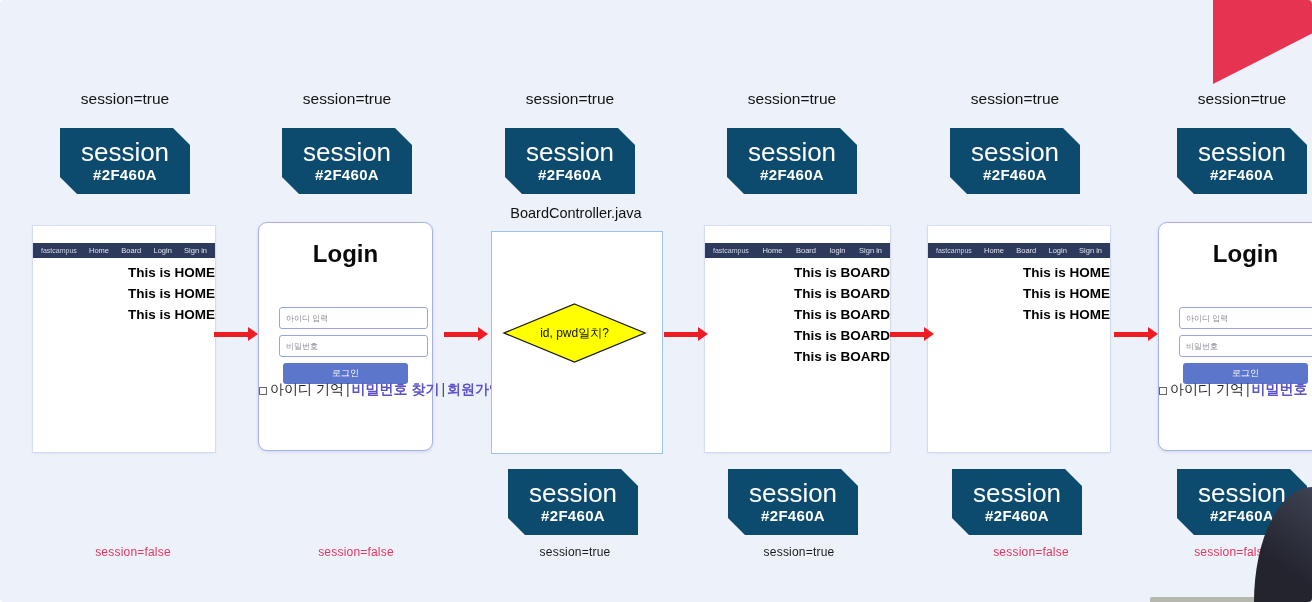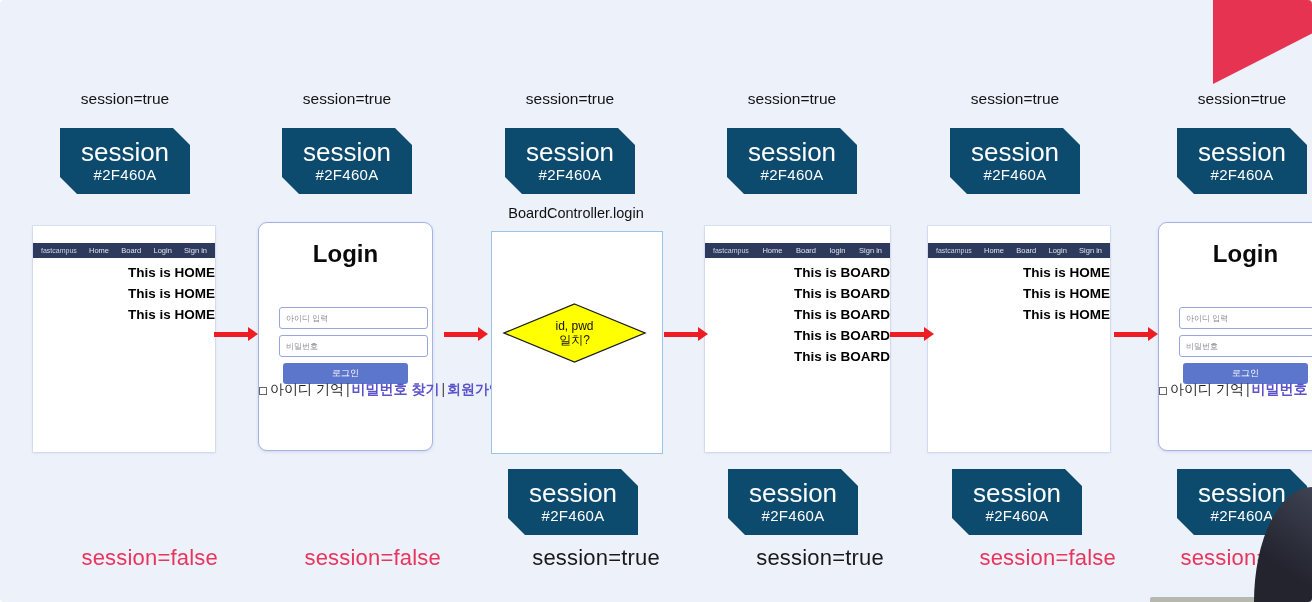--- a/index.html
+++ b/index.html
@@ -19,7 +19,7 @@
        clip-path:polygon(0 0, calc(100% - 17px) 0, 100% 17px, 100% 100%, 17px 100%, 0 calc(100% - 17px));
        display:flex;flex-direction:column;align-items:center;justify-content:center;text-align:center;}
   .tag .t1{font-size:26px;line-height:27px;font-weight:400;}
-  .tag .t2{font-size:15px;line-height:18px;font-weight:400;letter-spacing:.3px;text-align:center;}
+  .tag .t2{font-size:15px;line-height:18px;font-weight:700;letter-spacing:.3px;text-align:center;}
   .tag-top{top:128px}.tag-bot{top:469px}
   .tx1{left:60px}.tx2{left:282px}.tx3{left:505px}.tx4{left:727px}.tx5{left:950px}.tx6{left:1177px}
   .bx3{left:508px}.bx4{left:728px}.bx5{left:952px}.bx6{left:1177px}

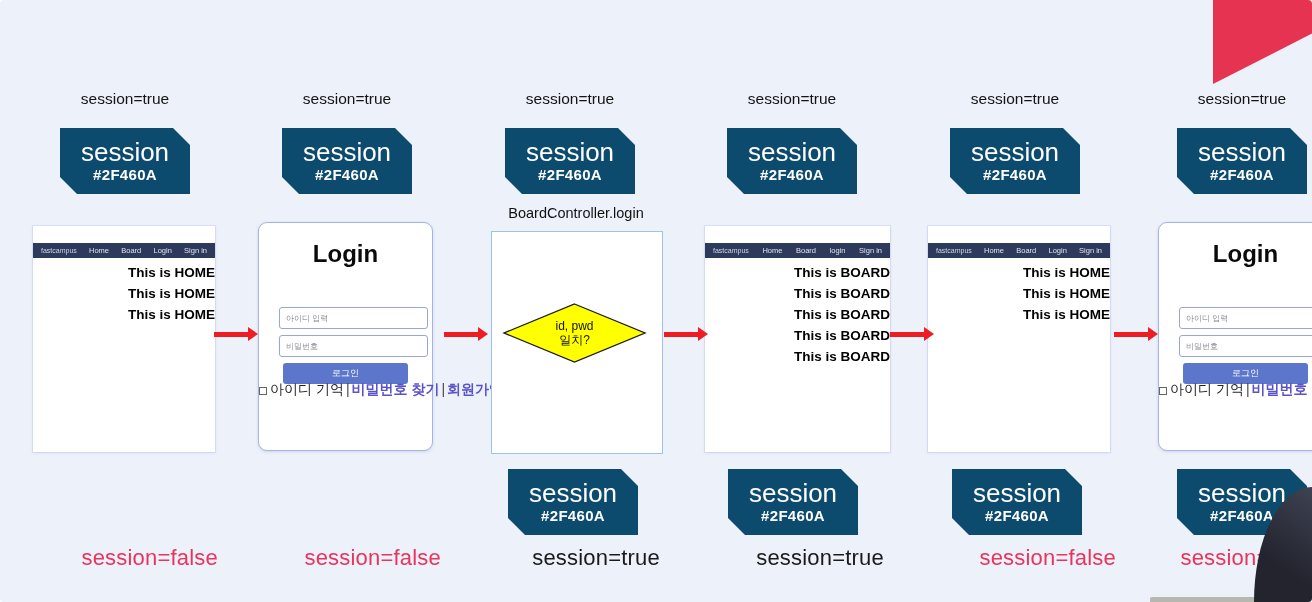--- a/index.html
+++ b/index.html
@@ -138,7 +138,7 @@
     </div>
   </div>
 
-  <div class="ctrl-lbl">BoardController.login</div>
+  <div class="ctrl-lbl">BoardController.java</div>
   <div class="ctrl"></div>
   <div class="diamond">
     <svg viewBox="0 0 145 62" width="145" height="62">

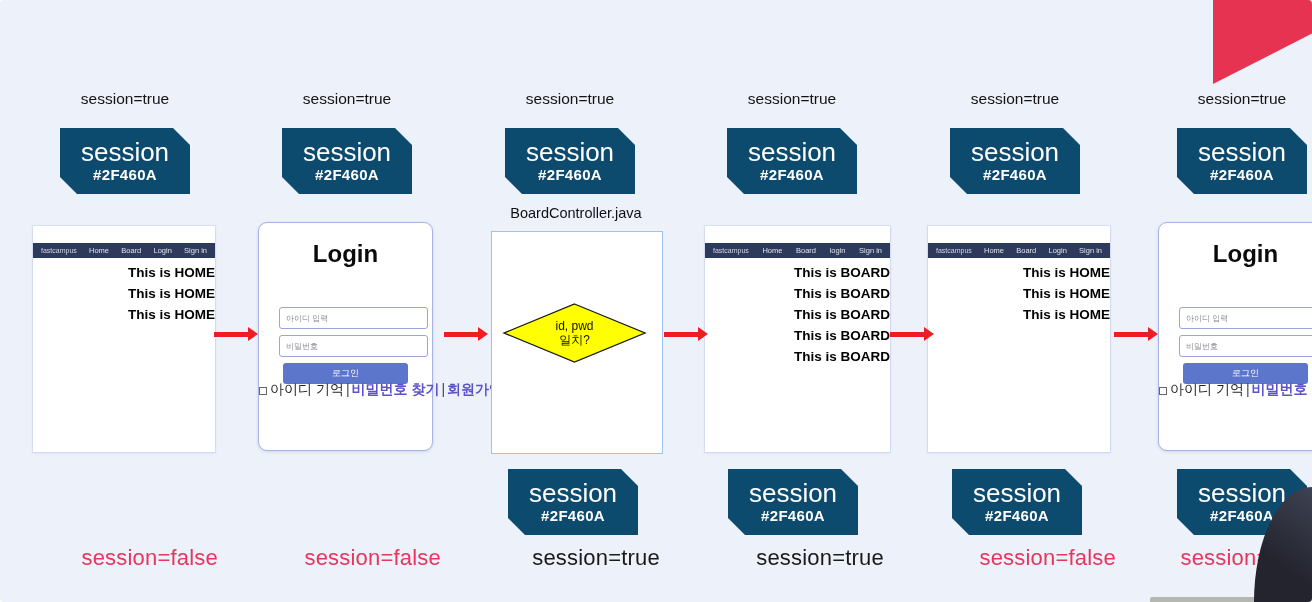--- a/index.html
+++ b/index.html
@@ -57,7 +57,7 @@
   .ctrl{position:absolute;left:491px;top:231px;width:170px;height:221px;background:#fff;border:1px solid #9DC3E6;}
   .diamond{position:absolute;left:502px;top:302px;width:145px;height:62px;}
   .diamond svg{position:absolute;inset:0;}
-  .diamond .dtext{position:absolute;inset:0;display:flex;flex-direction:column;align-items:center;justify-content:center;
+  .diamond .dtext{position:absolute;inset:0;display:flex;align-items:center;justify-content:center;
                   font-size:12px;line-height:14px;color:#111;text-align:center;}
 
   

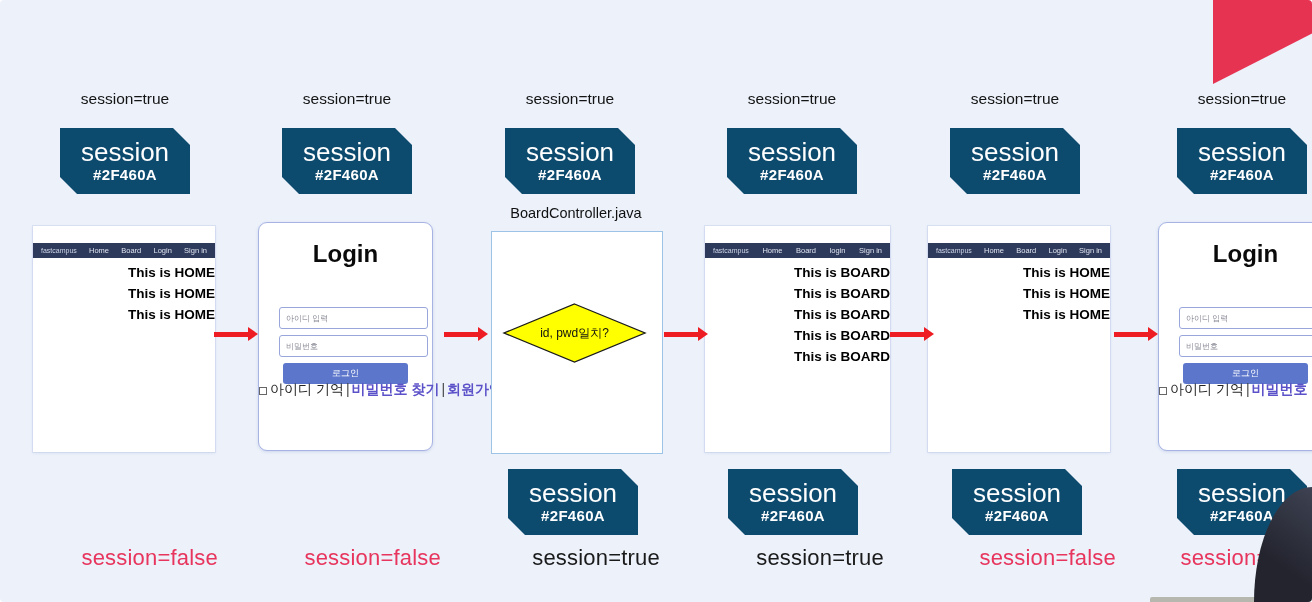--- a/index.html
+++ b/index.html
@@ -8,7 +8,7 @@
 
   
   .lbl-top{position:absolute;top:90px;width:140px;text-align:center;font-size:15.5px;color:#141414;}
-  .lbl-bot{position:absolute;top:545px;width:170px;text-align:right;font-size:22px;letter-spacing:.2px;}
+  .lbl-bot{position:absolute;top:545px;width:170px;text-align:center;font-size:12px;letter-spacing:.2px;}
   .state-false{color:#E8355D;}
   .state-true{color:#1a1a1a;}
   .lt1{left:55px}.lt2{left:277px}.lt3{left:500px}.lt4{left:722px}.lt5{left:945px}.lt6{left:1172px}

